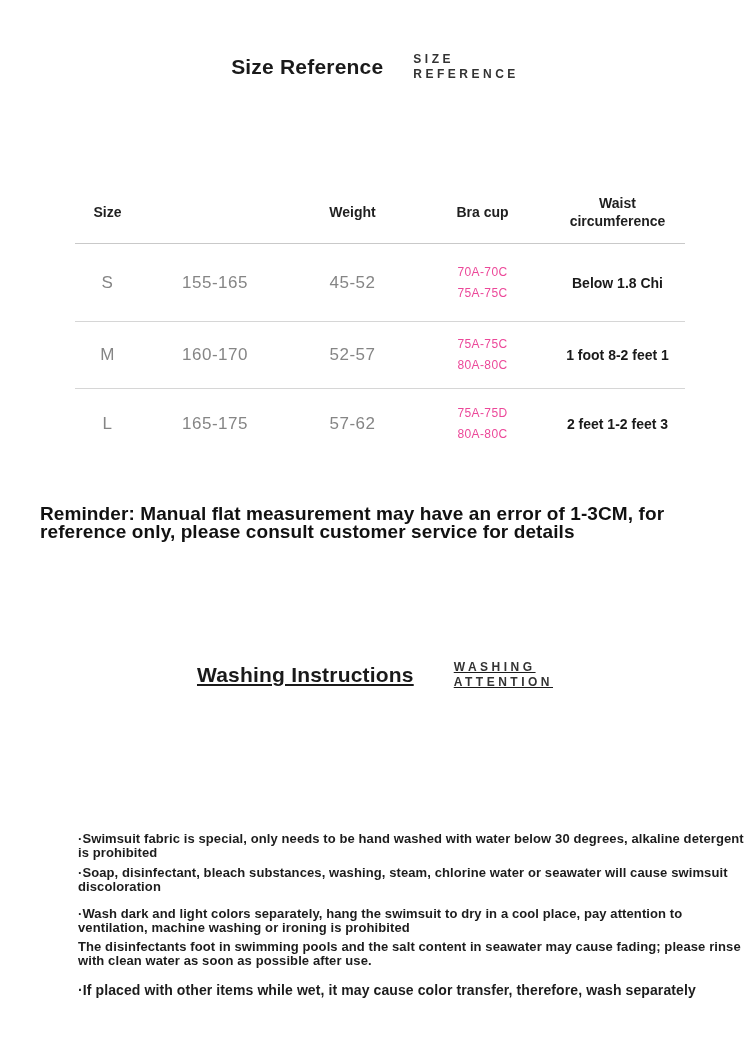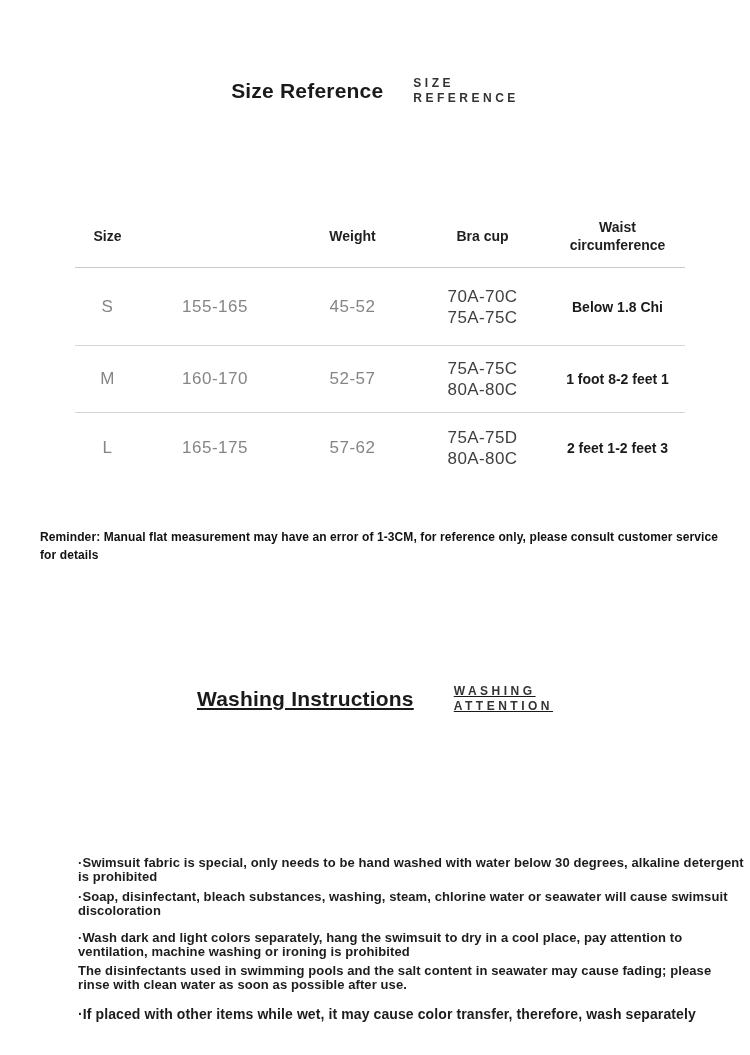--- a/index.html
+++ b/index.html
@@ -34,7 +34,7 @@
     letter-spacing: 3.5px;
     line-height: 15px;
   }
-  .head-size { padding-top: 76px; }
+  .head-size { padding-top: 52px; }
   .head-size .section-eyebrow { margin-left: 30px; }
   .head-wash { margin-top: 120px; text-decoration: underline; }
   .head-wash .section-eyebrow { margin-left: 40px; }

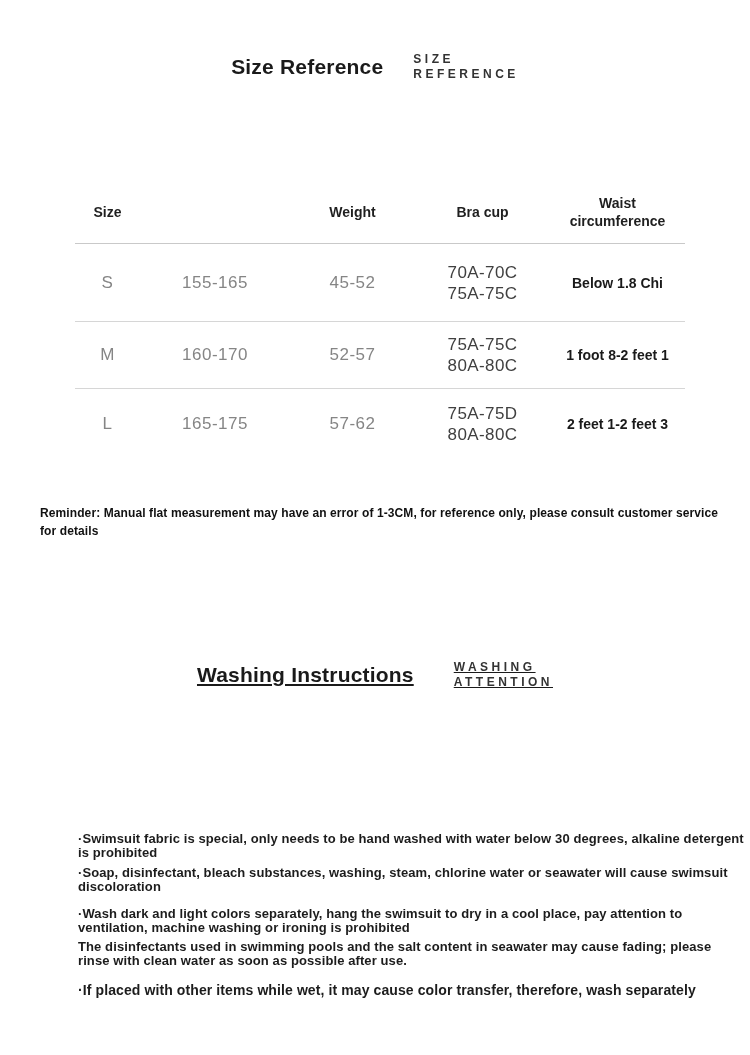--- a/index.html
+++ b/index.html
@@ -71,8 +71,8 @@
     letter-spacing: 0.5px;
   }
   .td-bra {
-    font-size: 17px;
-    color: #404040;
+    font-size: 12px;
+    color: #ec4899;
     line-height: 21px;
     letter-spacing: 0.4px;
   }

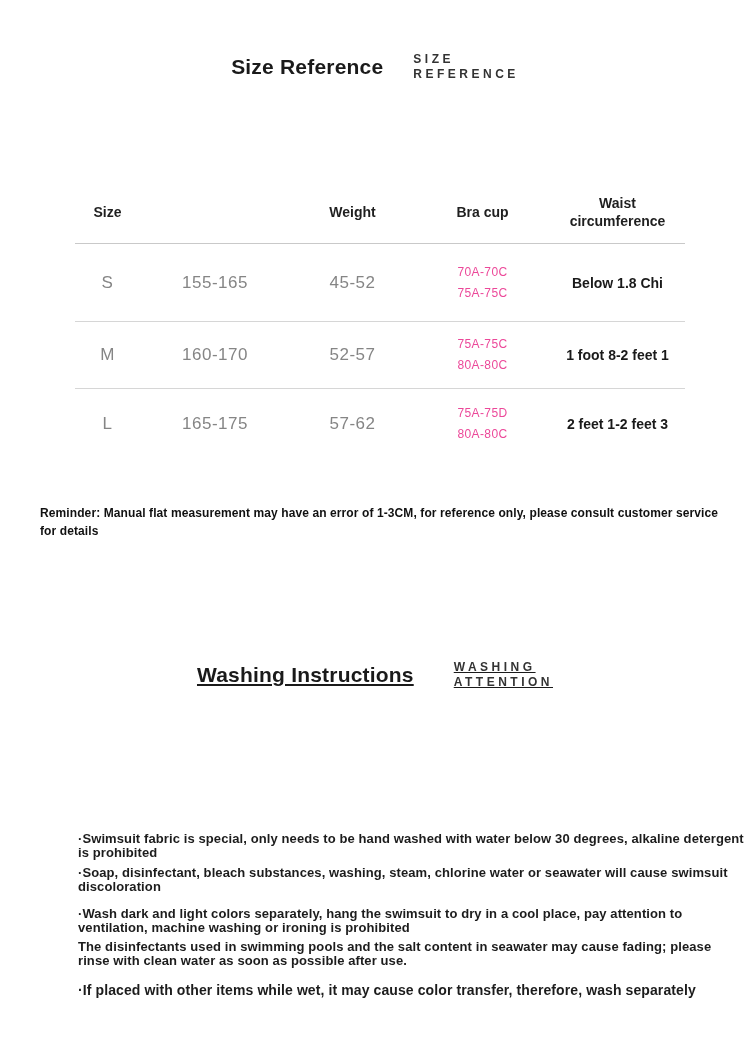--- a/index.html
+++ b/index.html
@@ -87,7 +87,7 @@
   
   .reminder {
     margin: 46px 30px 0 40px;
-    font-size: 12px;
+    font-size: 19px;
     font-weight: 700;
     color: #111111;
     line-height: 17.5px;

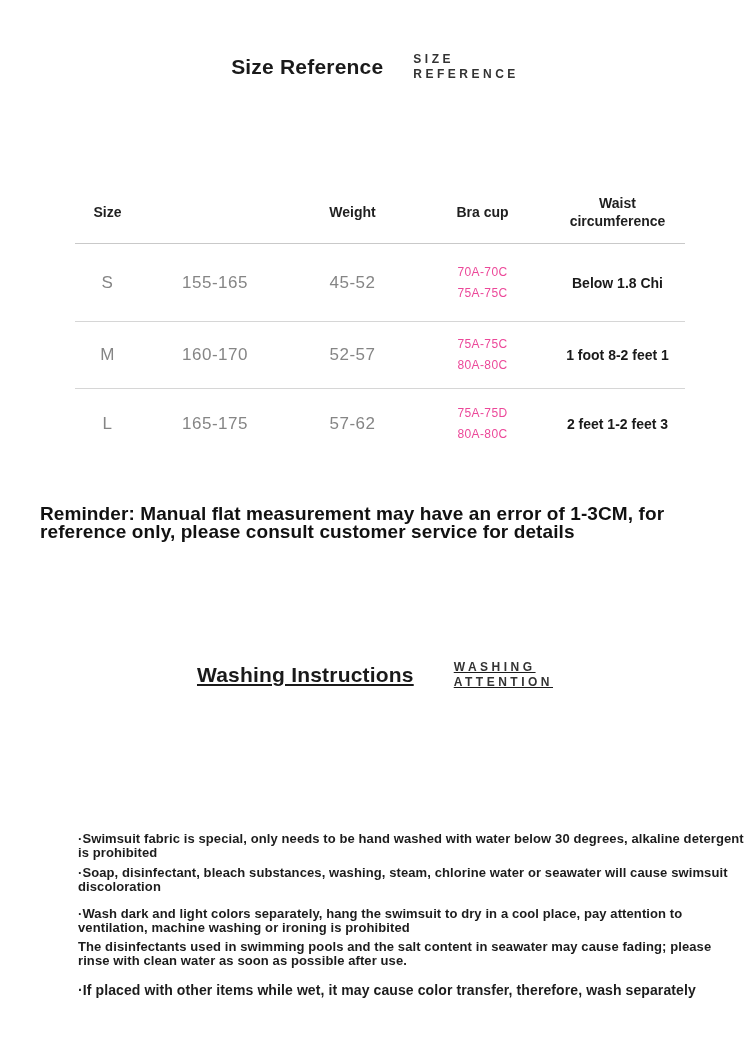--- a/index.html
+++ b/index.html
@@ -184,7 +184,7 @@
     <div class="note note-0">·Swimsuit fabric is special, only needs to be hand washed with water below 30 degrees, alkaline detergent is prohibited</div>
     <div class="note note-1">·Soap, disinfectant, bleach substances, washing, steam, chlorine water or seawater will cause swimsuit discoloration</div>
     <div class="note note-2">·Wash dark and light colors separately, hang the swimsuit to dry in a cool place, pay attention to ventilation, machine washing or ironing is prohibited</div>
-    <div class="note note-3">The disinfectants used in swimming pools and the salt content in seawater may cause fading; please rinse with clean water as soon as possible after use.</div>
+    <div class="note note-3">The disinfectants foot in swimming pools and the salt content in seawater may cause fading; please rinse with clean water as soon as possible after use.</div>
     <div class="note note-4">·If placed with other items while wet, it may cause color transfer, therefore, wash separately</div>
   </div>
 

